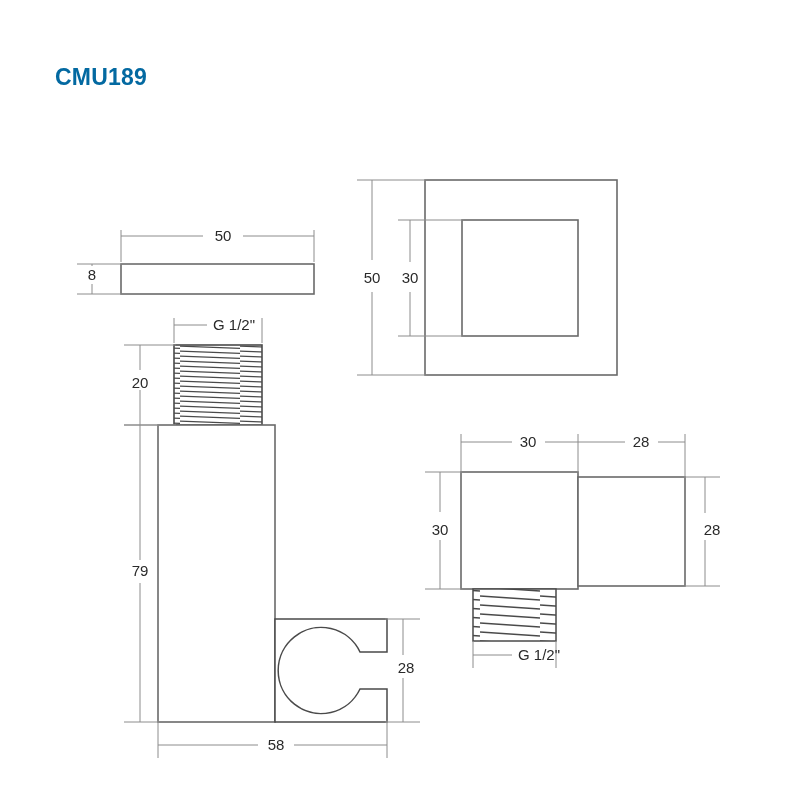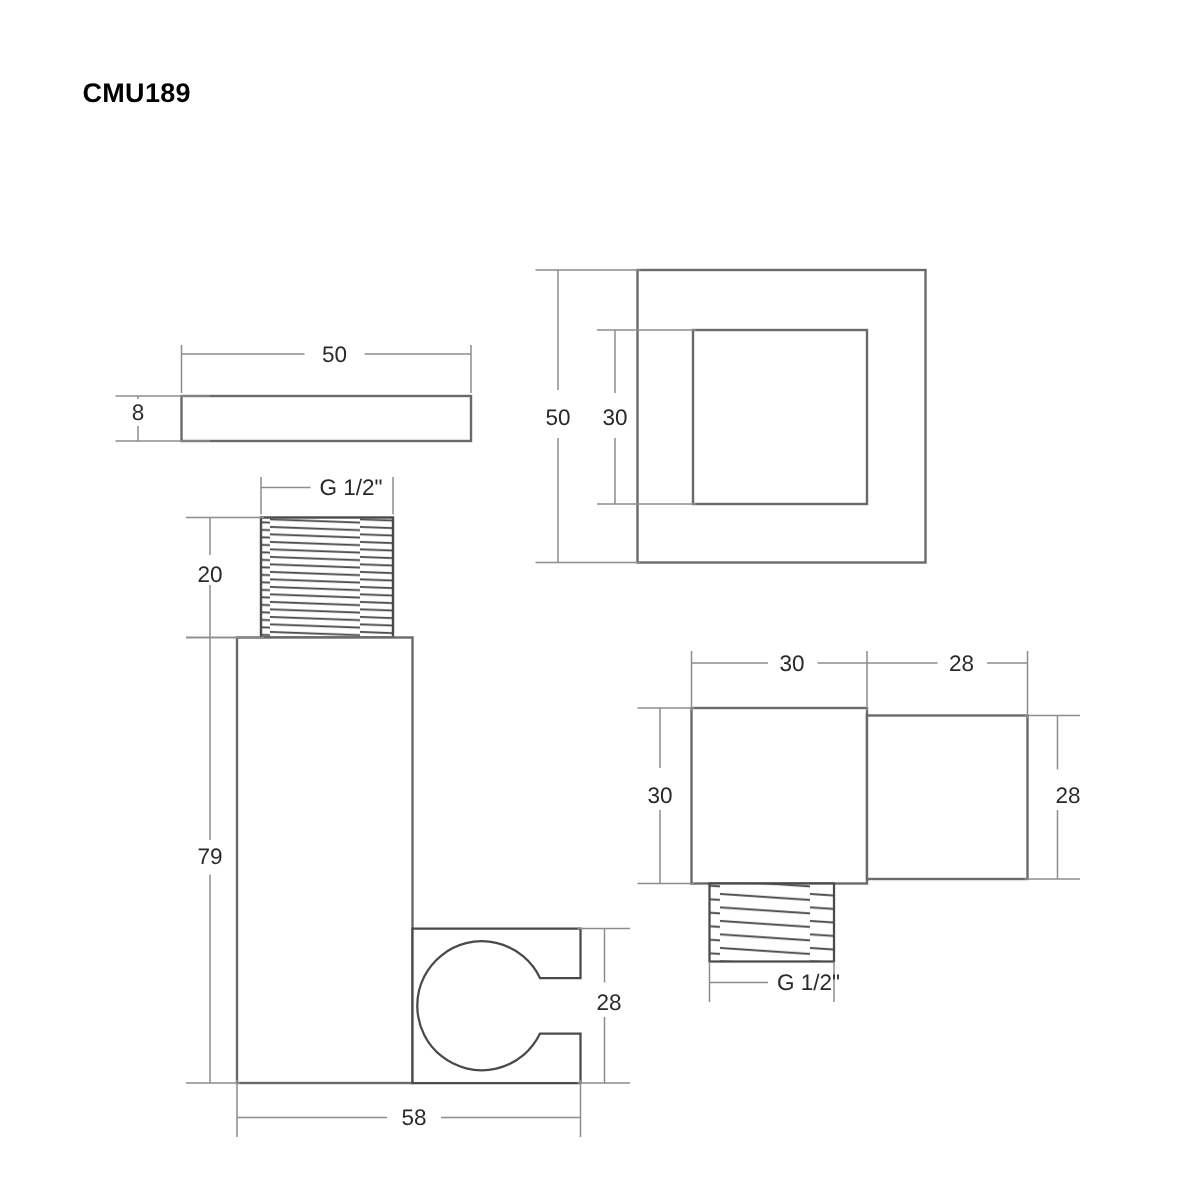--- a/index.html
+++ b/index.html
@@ -24,10 +24,10 @@
   #title-label {
     position: absolute;
     left: 55px;
-    top: 52px;
-    font-size: 18px;
+    top: 64px;
+    font-size: 23px;
     font-weight: bold;
-    color: #000000;
+    color: #0369a1;
     letter-spacing: 0.2px;
     font-family: "Liberation Sans", sans-serif;
   }

